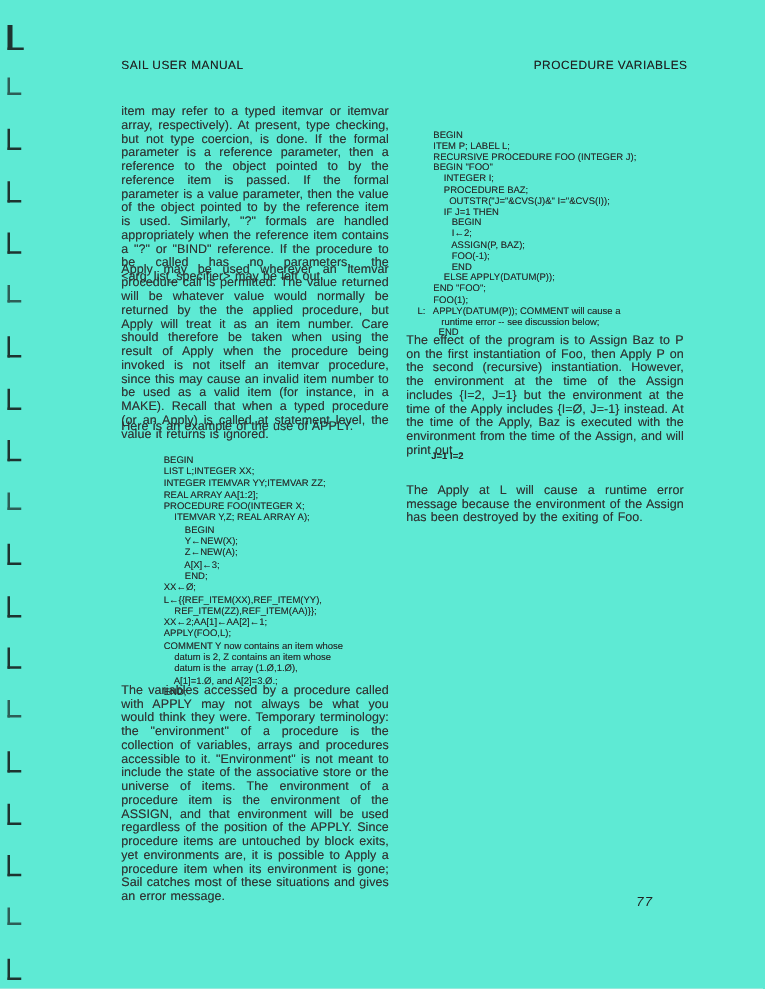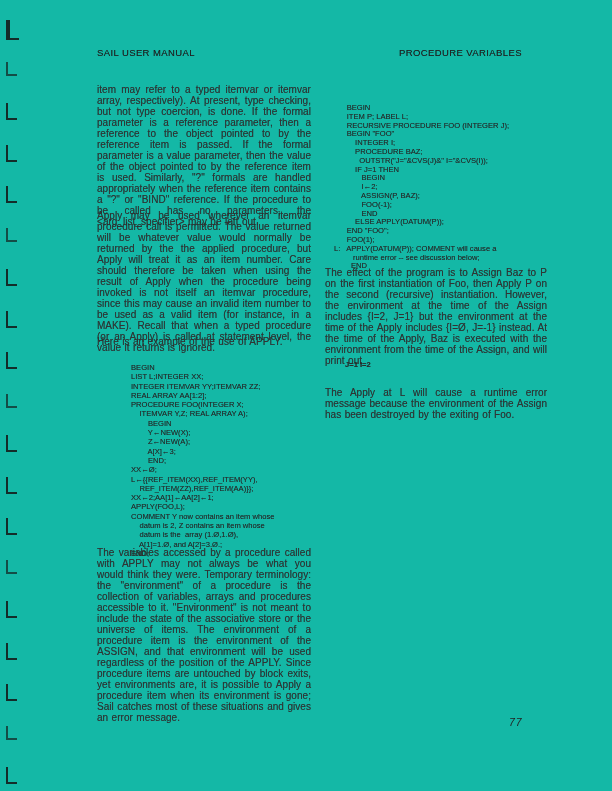--- a/index.html
+++ b/index.html
@@ -6,7 +6,7 @@
   .page{
     position:relative;
     width:612px;height:791px;
-    background:#14b8a6;
+    background:#5eead4;
     font-family:"Liberation Sans","DejaVu Sans",sans-serif;
     color:#2e2e2e;
     overflow:hidden;

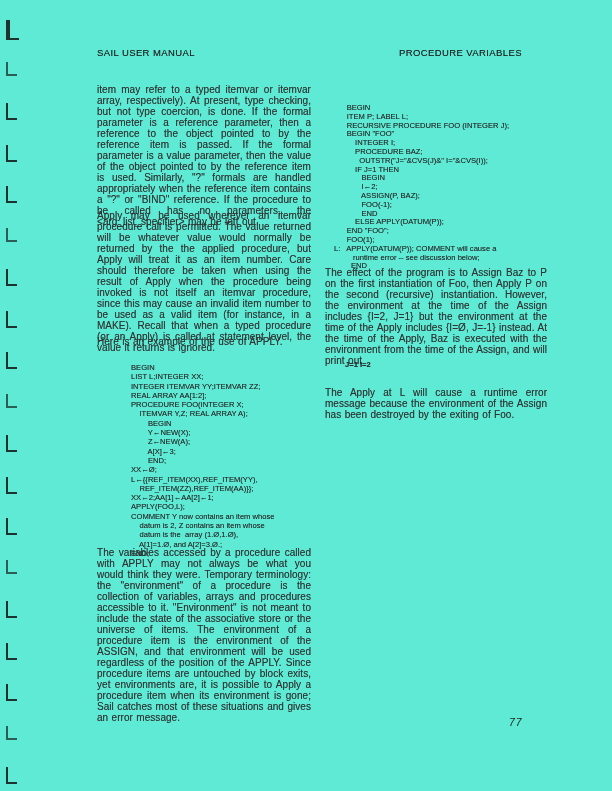--- a/index.html
+++ b/index.html
@@ -95,7 +95,7 @@
 
   <div class="hdr" style="left:97px;top:47px;">SAIL USER MANUAL</div>
 
-  <div class="hdr" style="right:90px;top:47px;">PROCEDURE VARIABLES</div>
+  <div class="hdr" style="right:62px;top:47px;">PROCEDURE VARIABLES</div>
 
   <p class="body-text" style="left:97px;top:84px;width:214px;">item may refer to a typed itemvar or itemvar array, respectively).  At present, type checking, but not type coercion, is done.  If the formal parameter is a reference parameter, then a reference to the object pointed to by the reference item is passed.  If the formal parameter is a value parameter, then the value of the object pointed to by the reference item is used.  Similarly, "?" formals are handled appropriately when the reference item contains a "?" or "BIND" reference. If the procedure to be called has no parameters, the &lt;arg_list_specifier&gt; may be left out.</p>
 

